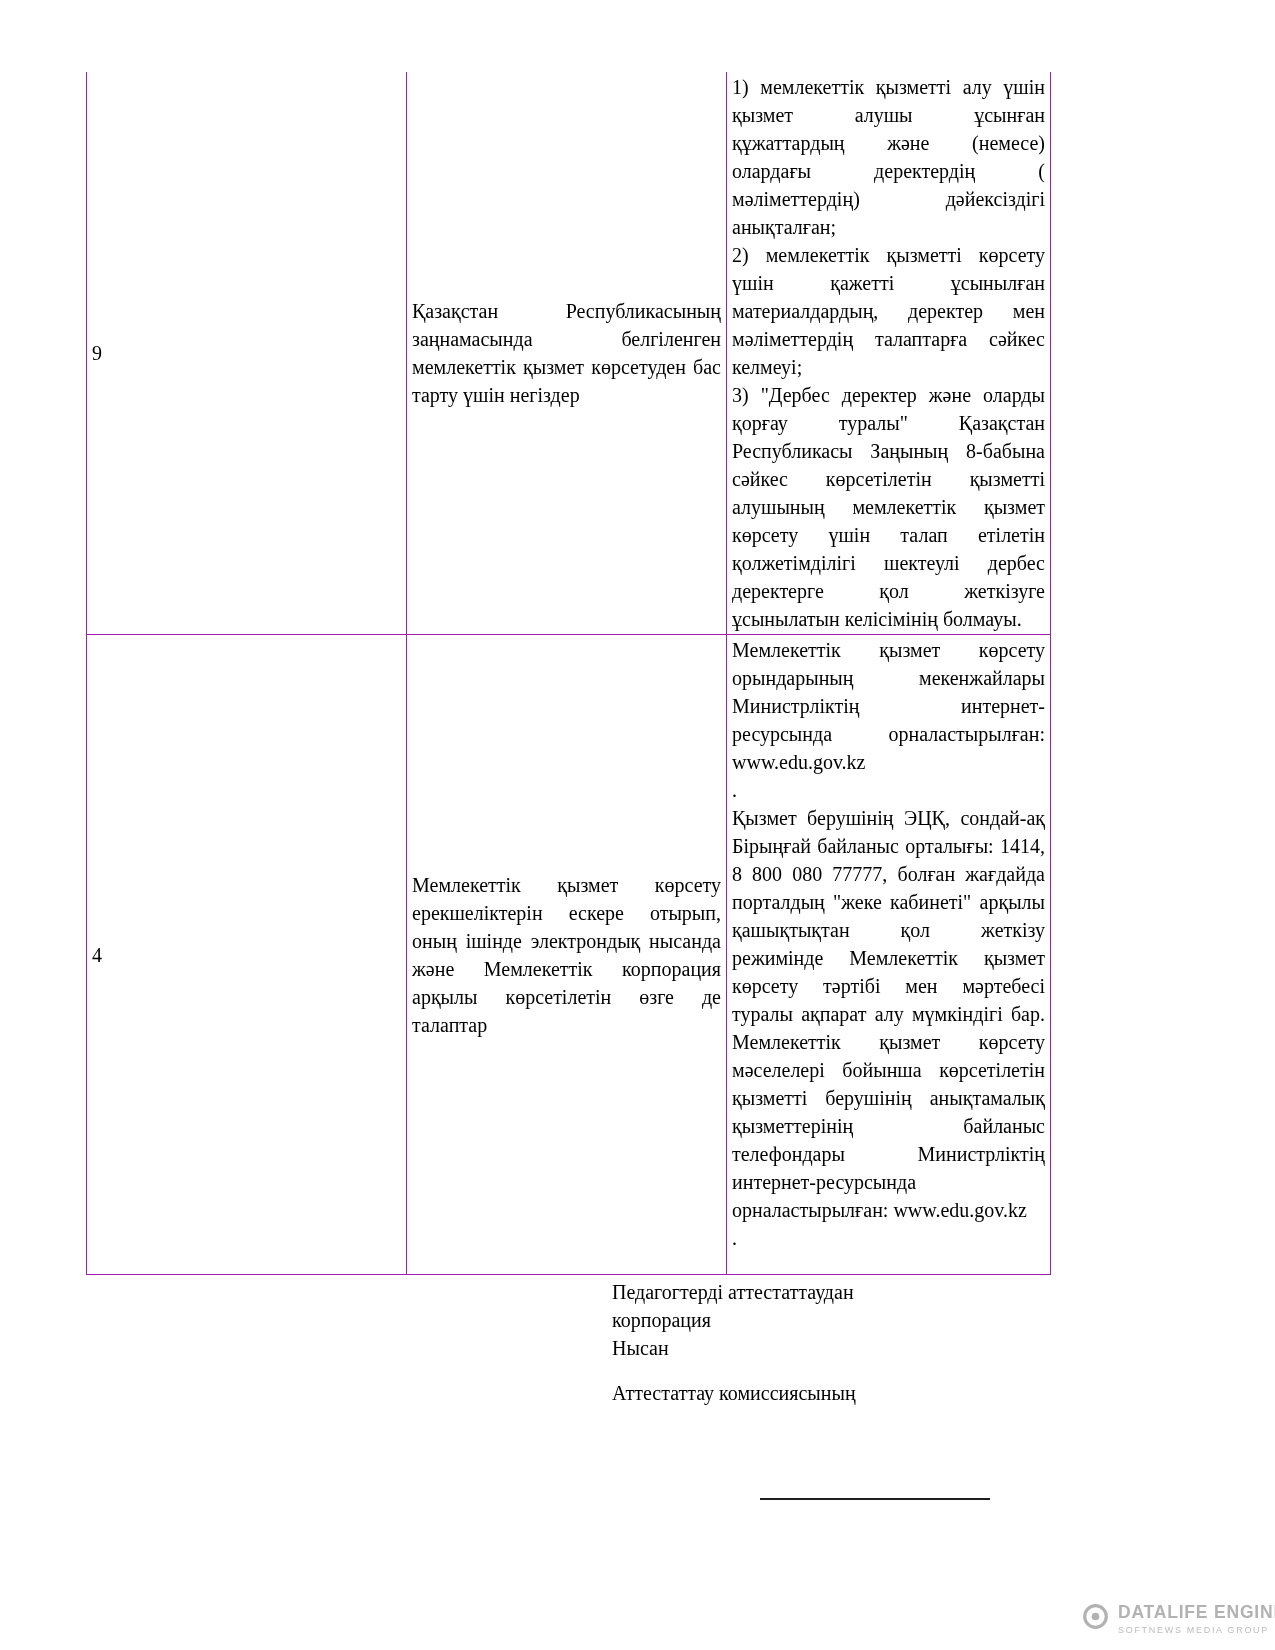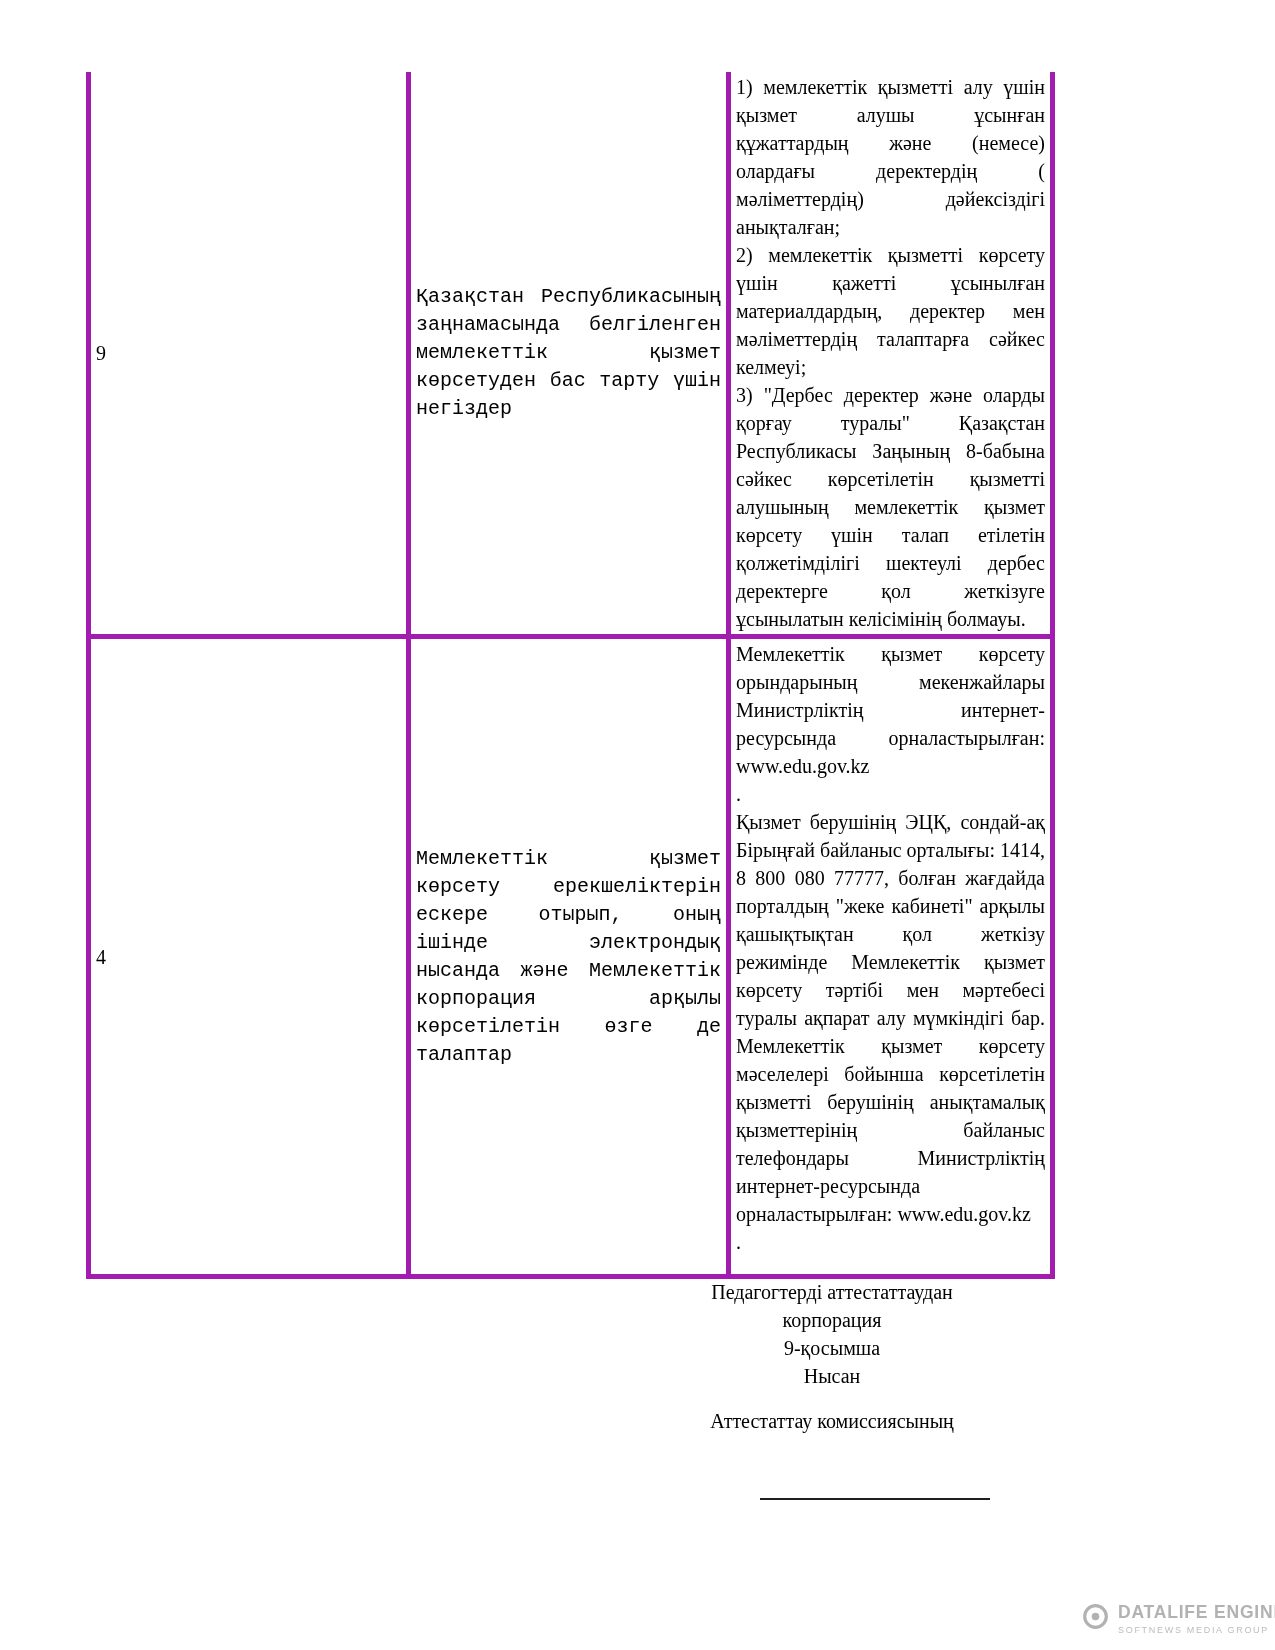--- a/index.html
+++ b/index.html
@@ -31,7 +31,7 @@
   }
   .doc-table tr.row-first td { border-top: none; margin-top: 16px; }
   .doc-table td.num { text-align: left; vertical-align: middle; }
-  .doc-table td.crit { text-align: justify; vertical-align: middle; font-family: Liberation Mono, monospace; }
+  .doc-table td.crit { text-align: justify; vertical-align: middle; }
   .doc-table td.det { text-align: justify; vertical-align: top; }
   .doc-table td.det p { margin: 0; text-align: justify; }
   tr.row-9 { height: 559px; }

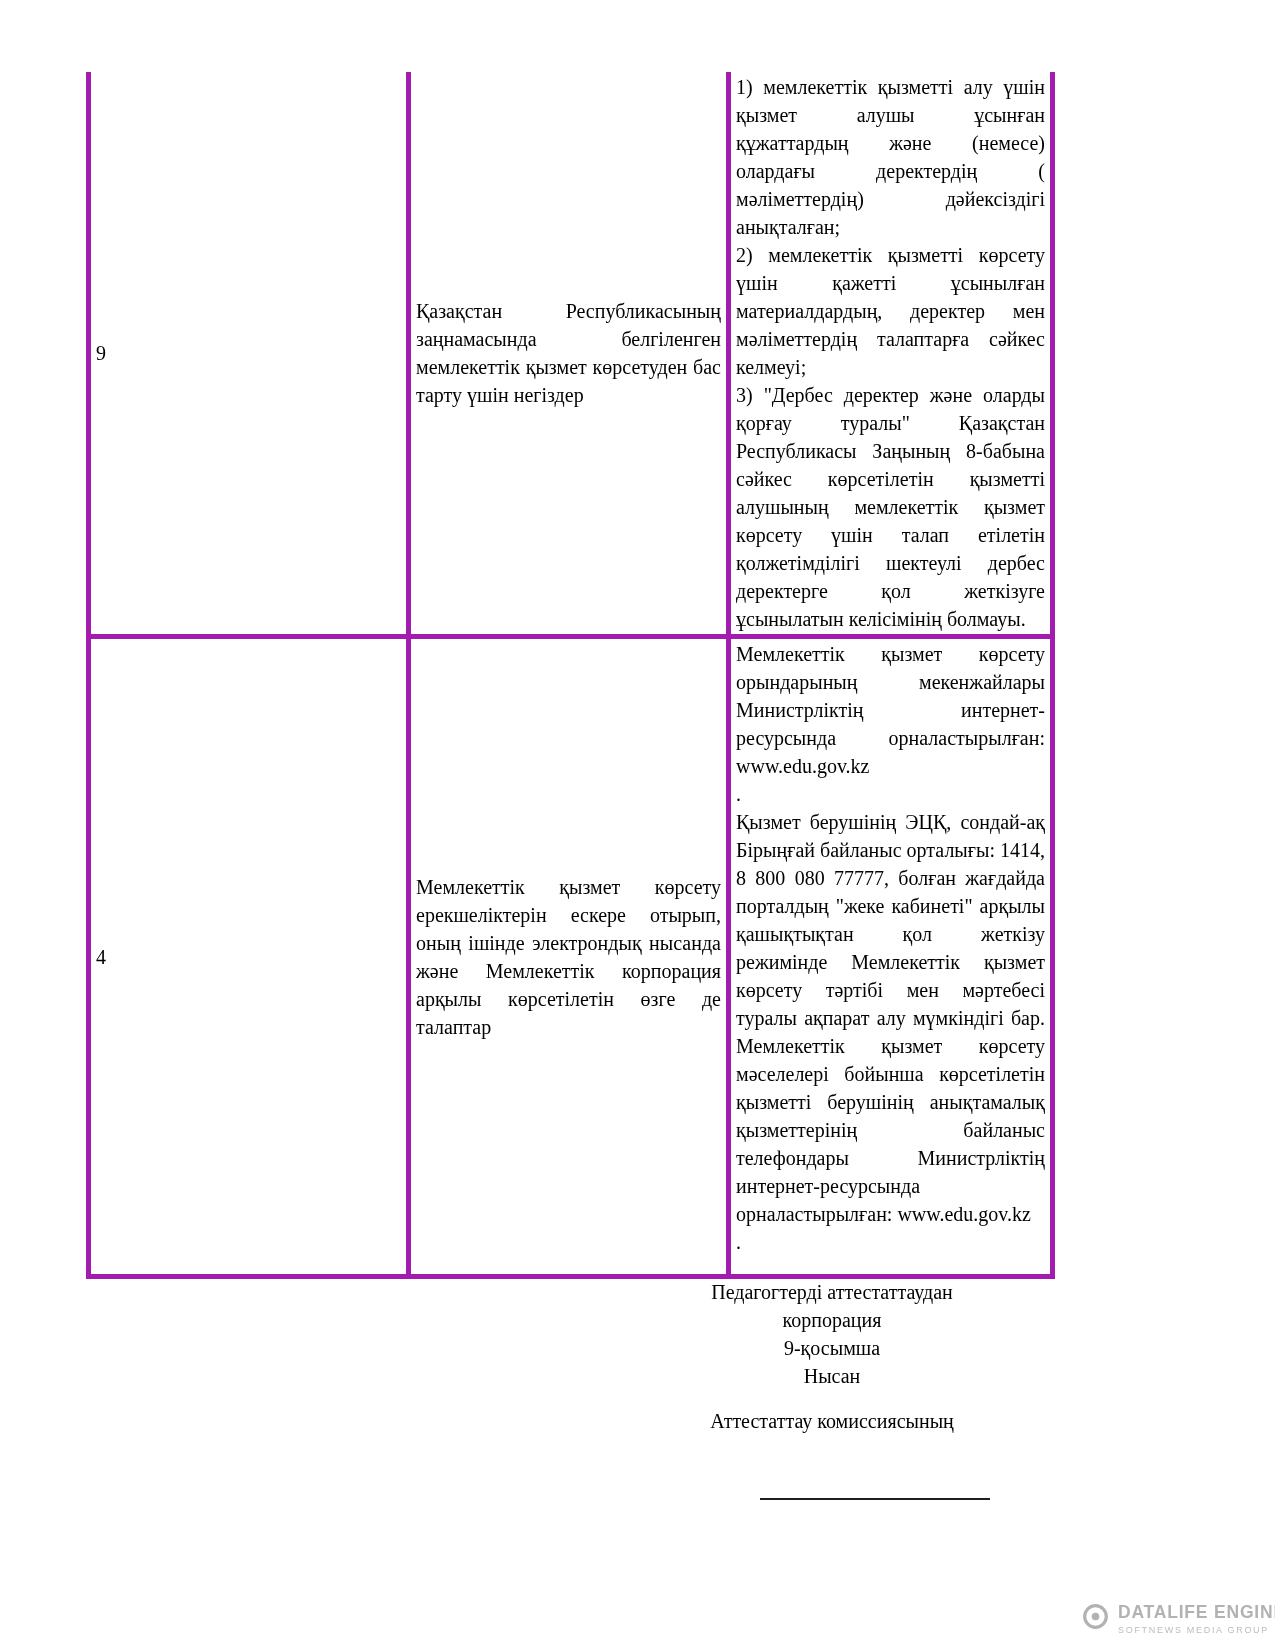--- a/index.html
+++ b/index.html
@@ -25,7 +25,7 @@
     line-height: 28px;
   }
   .doc-table td {
-    border: 5px solid #a21caf;
+    border: 1px solid #a21caf;
     padding: 1px 5px;
     vertical-align: middle;
   }

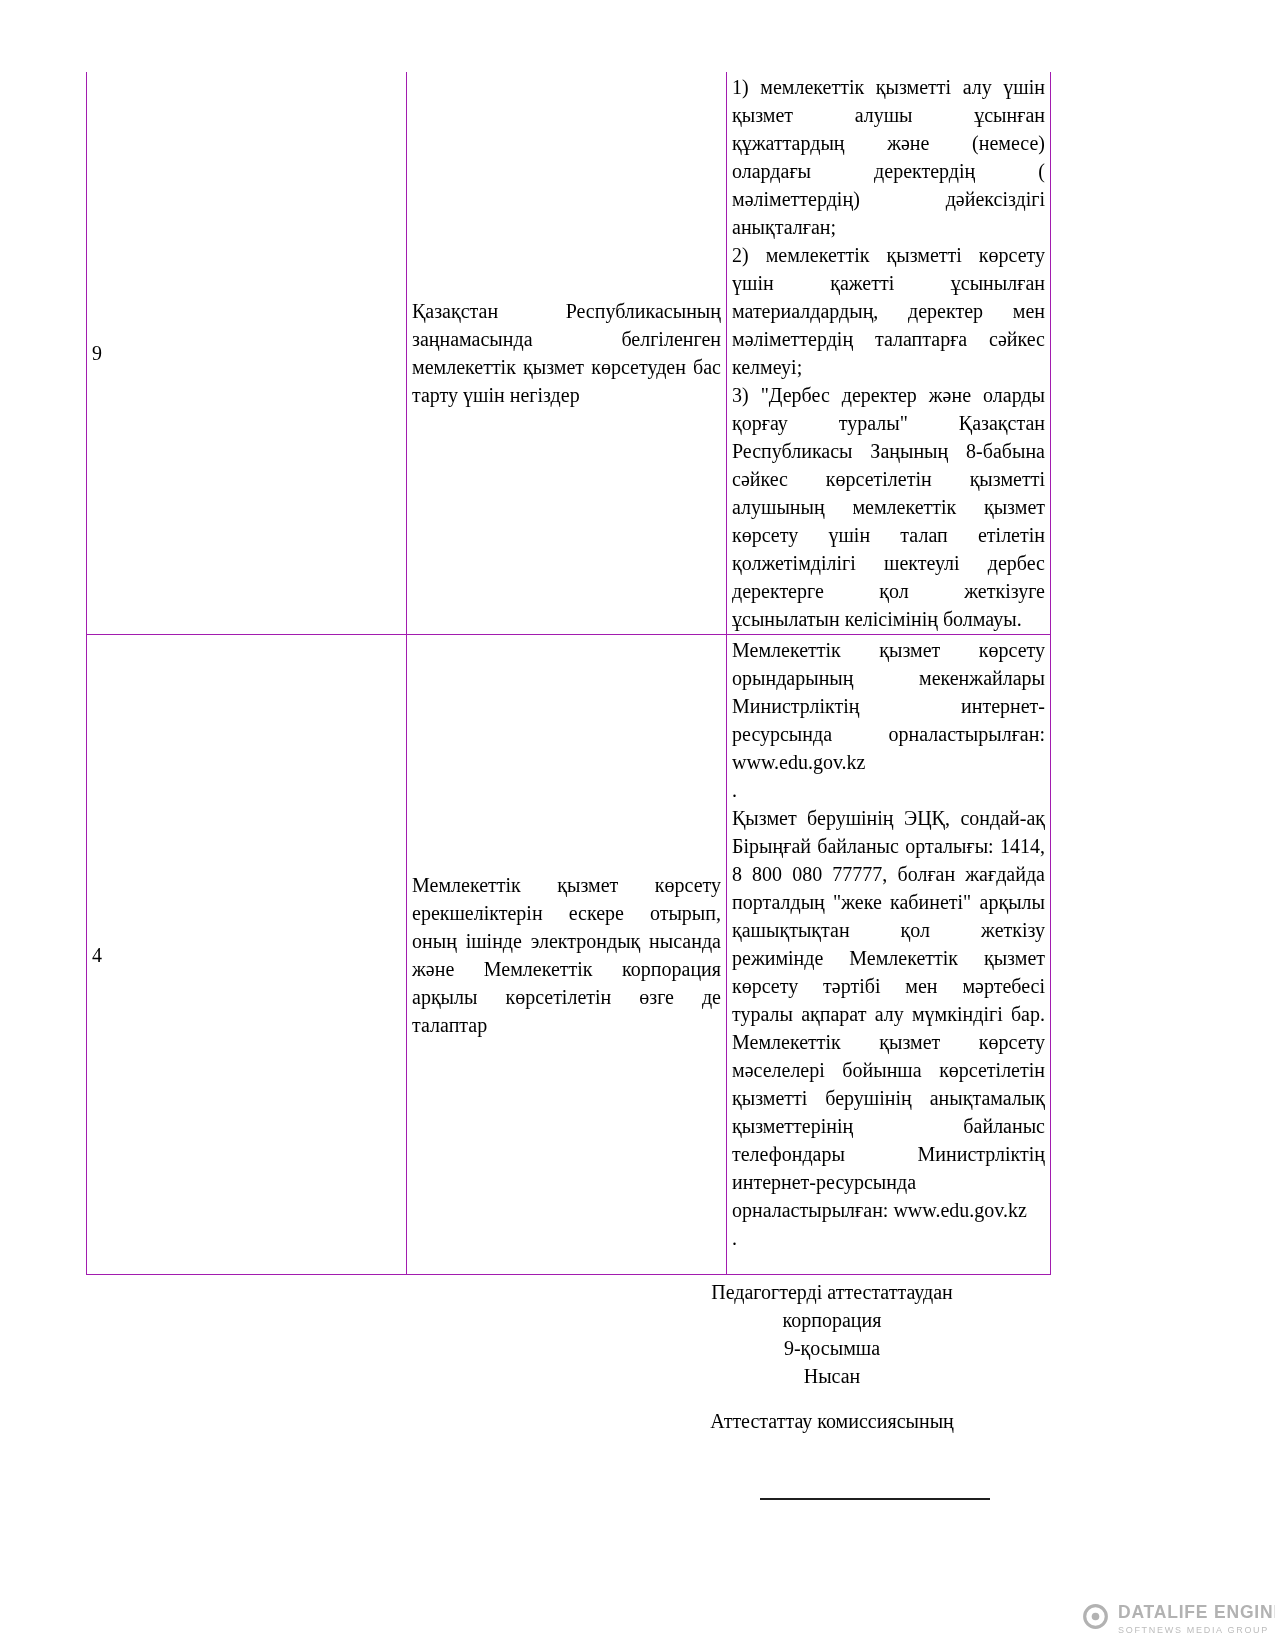--- a/index.html
+++ b/index.html
@@ -43,7 +43,7 @@
     left: 612px;
     top: 1278px;
     width: 440px;
-    text-align: center;
+    text-align: left;
     font-size: 20px;
     line-height: 28px;
   }

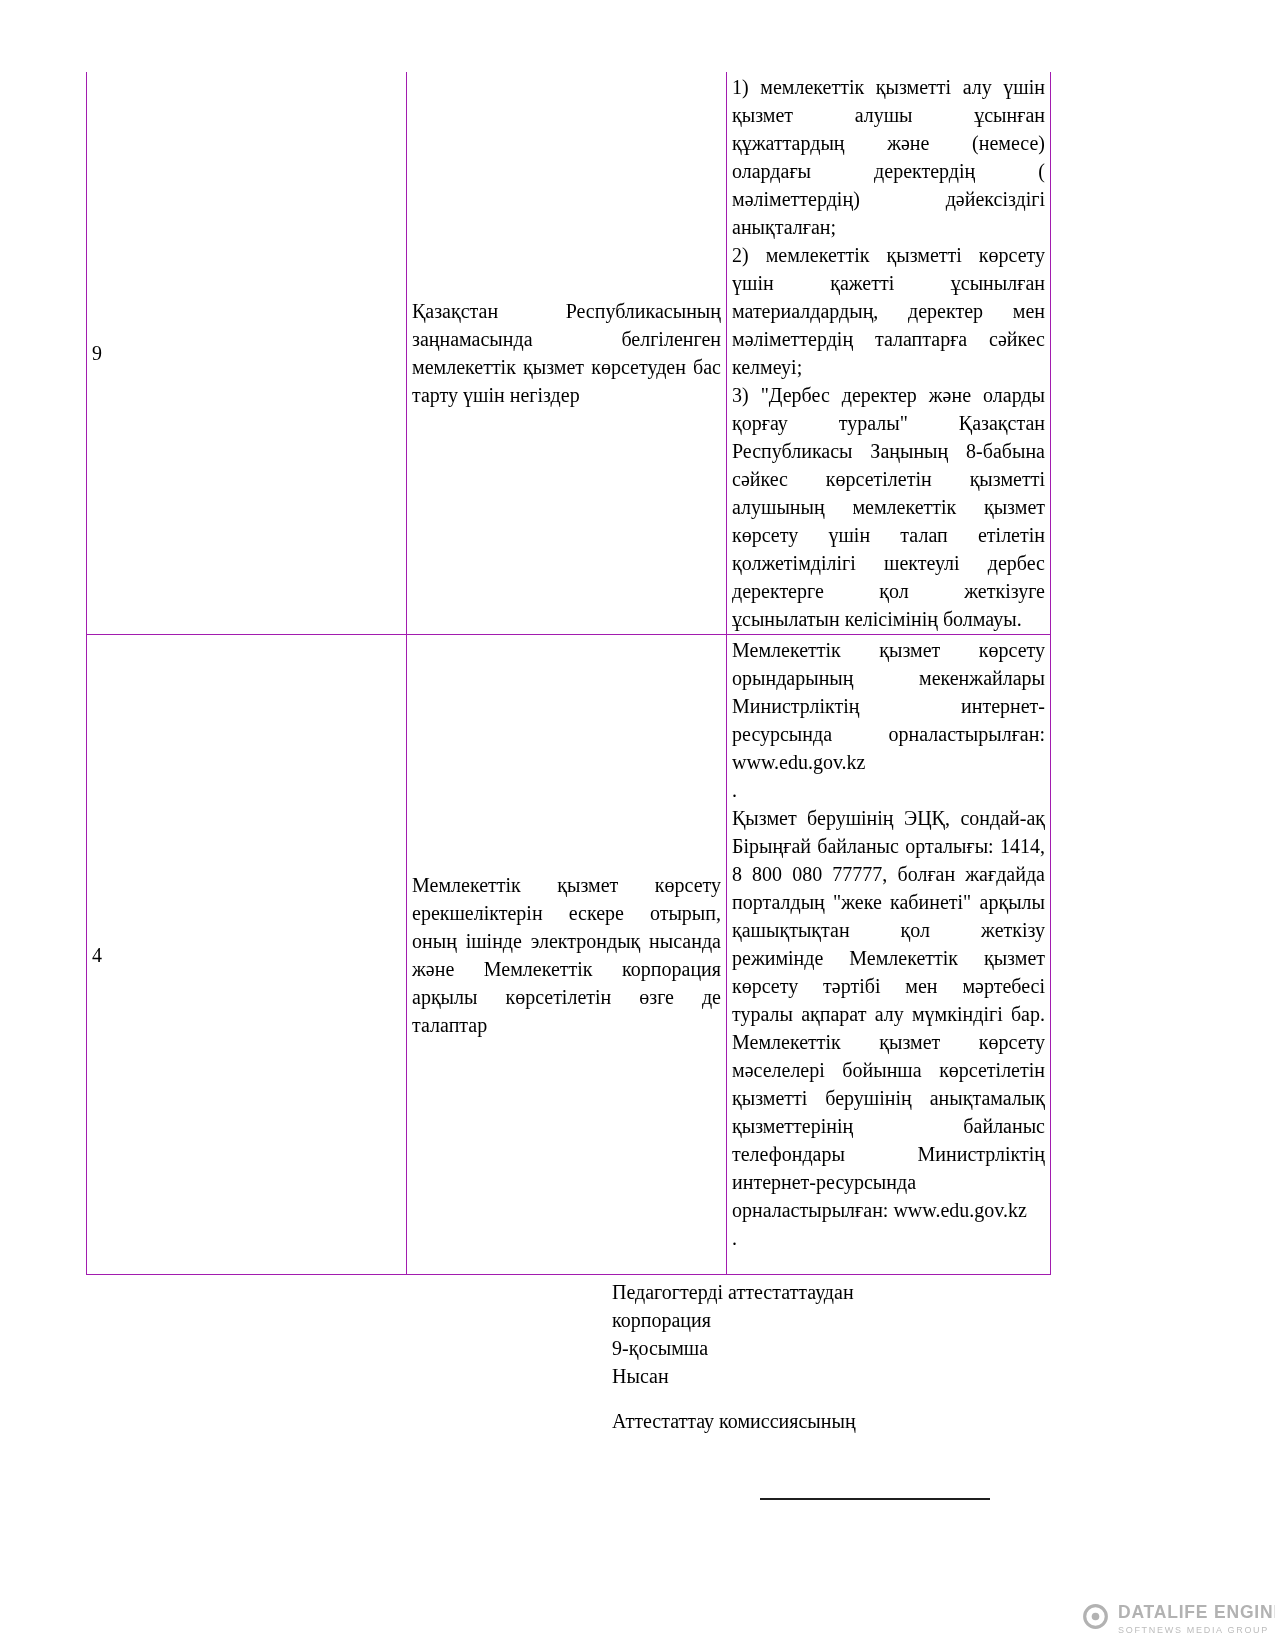--- a/index.html
+++ b/index.html
@@ -121,7 +121,6 @@
   <div class="appendix-note">
     <div>Педагогтерді аттестаттаудан</div>
     <div>корпорация</div>
-    <div>9-қосымша</div>
     <div>Нысан</div>
     <div class="chairman-block">
       <div>Аттестаттау комиссиясының</div>

